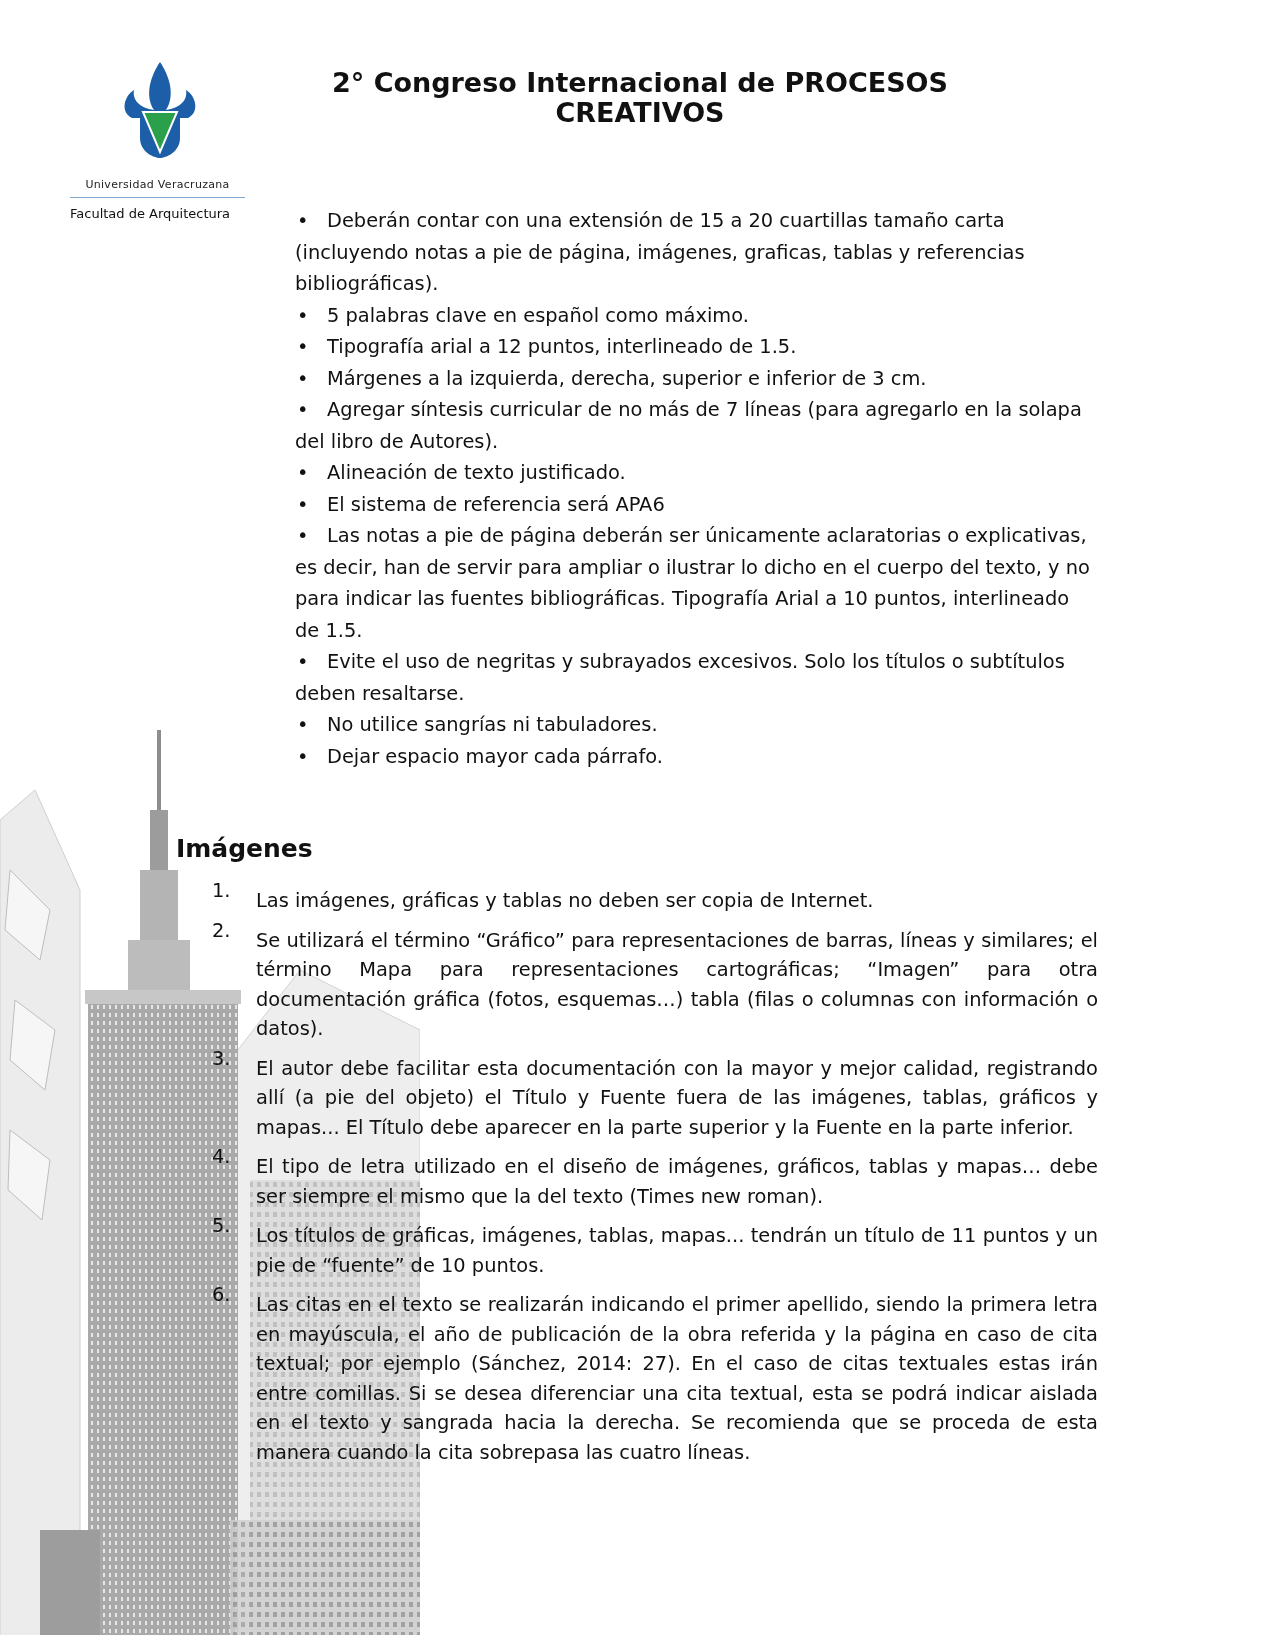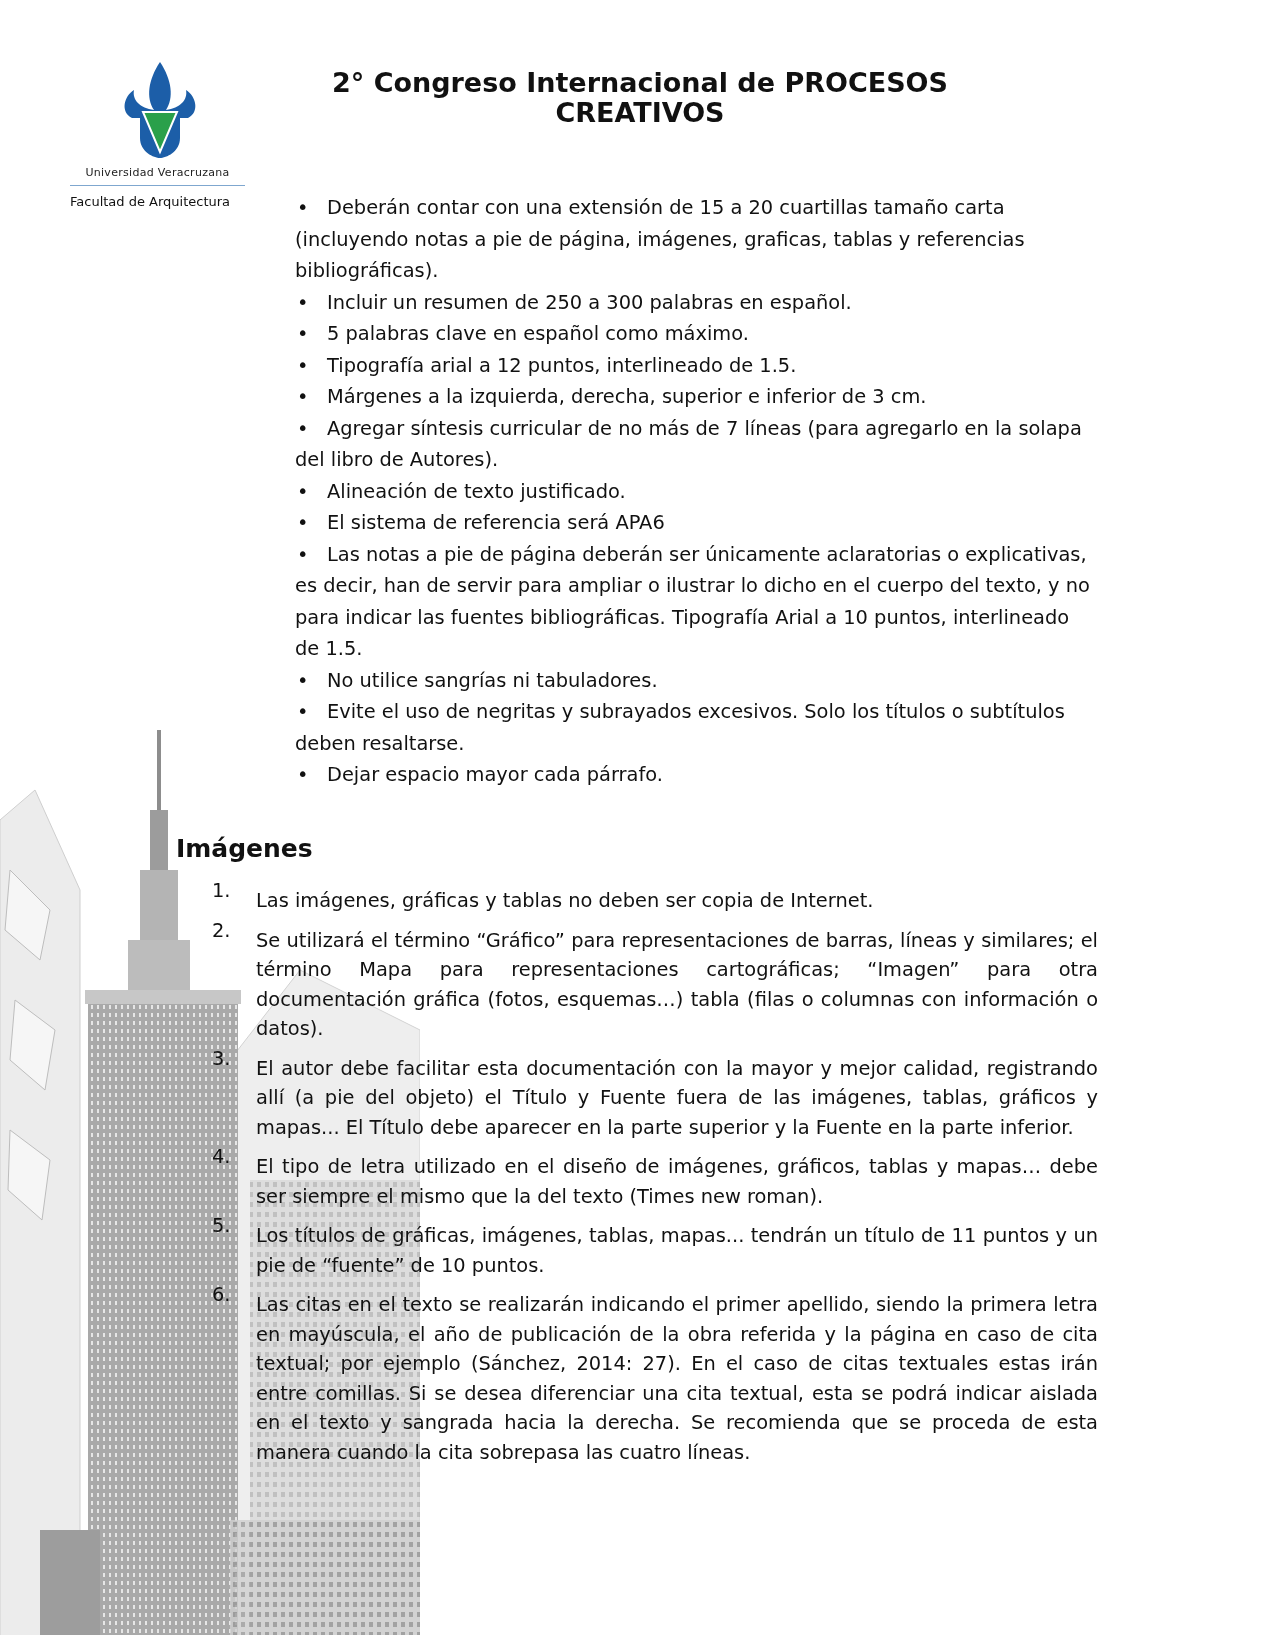--- a/index.html
+++ b/index.html
@@ -10,7 +10,7 @@
   .bg-art { position: absolute; left: 0; top: 700px; width: 420px; height: 950px; z-index: 0; }
   .logo { position: absolute; left: 70px; top: 60px; width: 190px; z-index: 2; }
   .logo svg { display: block; margin-left: 40px; }
-  .logo .uni { font-size: 11px; letter-spacing: 0.3px; color: #222; margin-top: 6px; text-align: center; width: 175px; }
+  .logo .uni { font-size: 11px; letter-spacing: 0.3px; color: #222; margin-top: 18px; text-align: center; width: 175px; }
   .logo .rule { width: 175px; height: 1px; background: #7fa7cf; margin-top: 6px; }
   .logo .fac { font-size: 13px; color: #111; margin-top: 8px; width: 190px; }
 

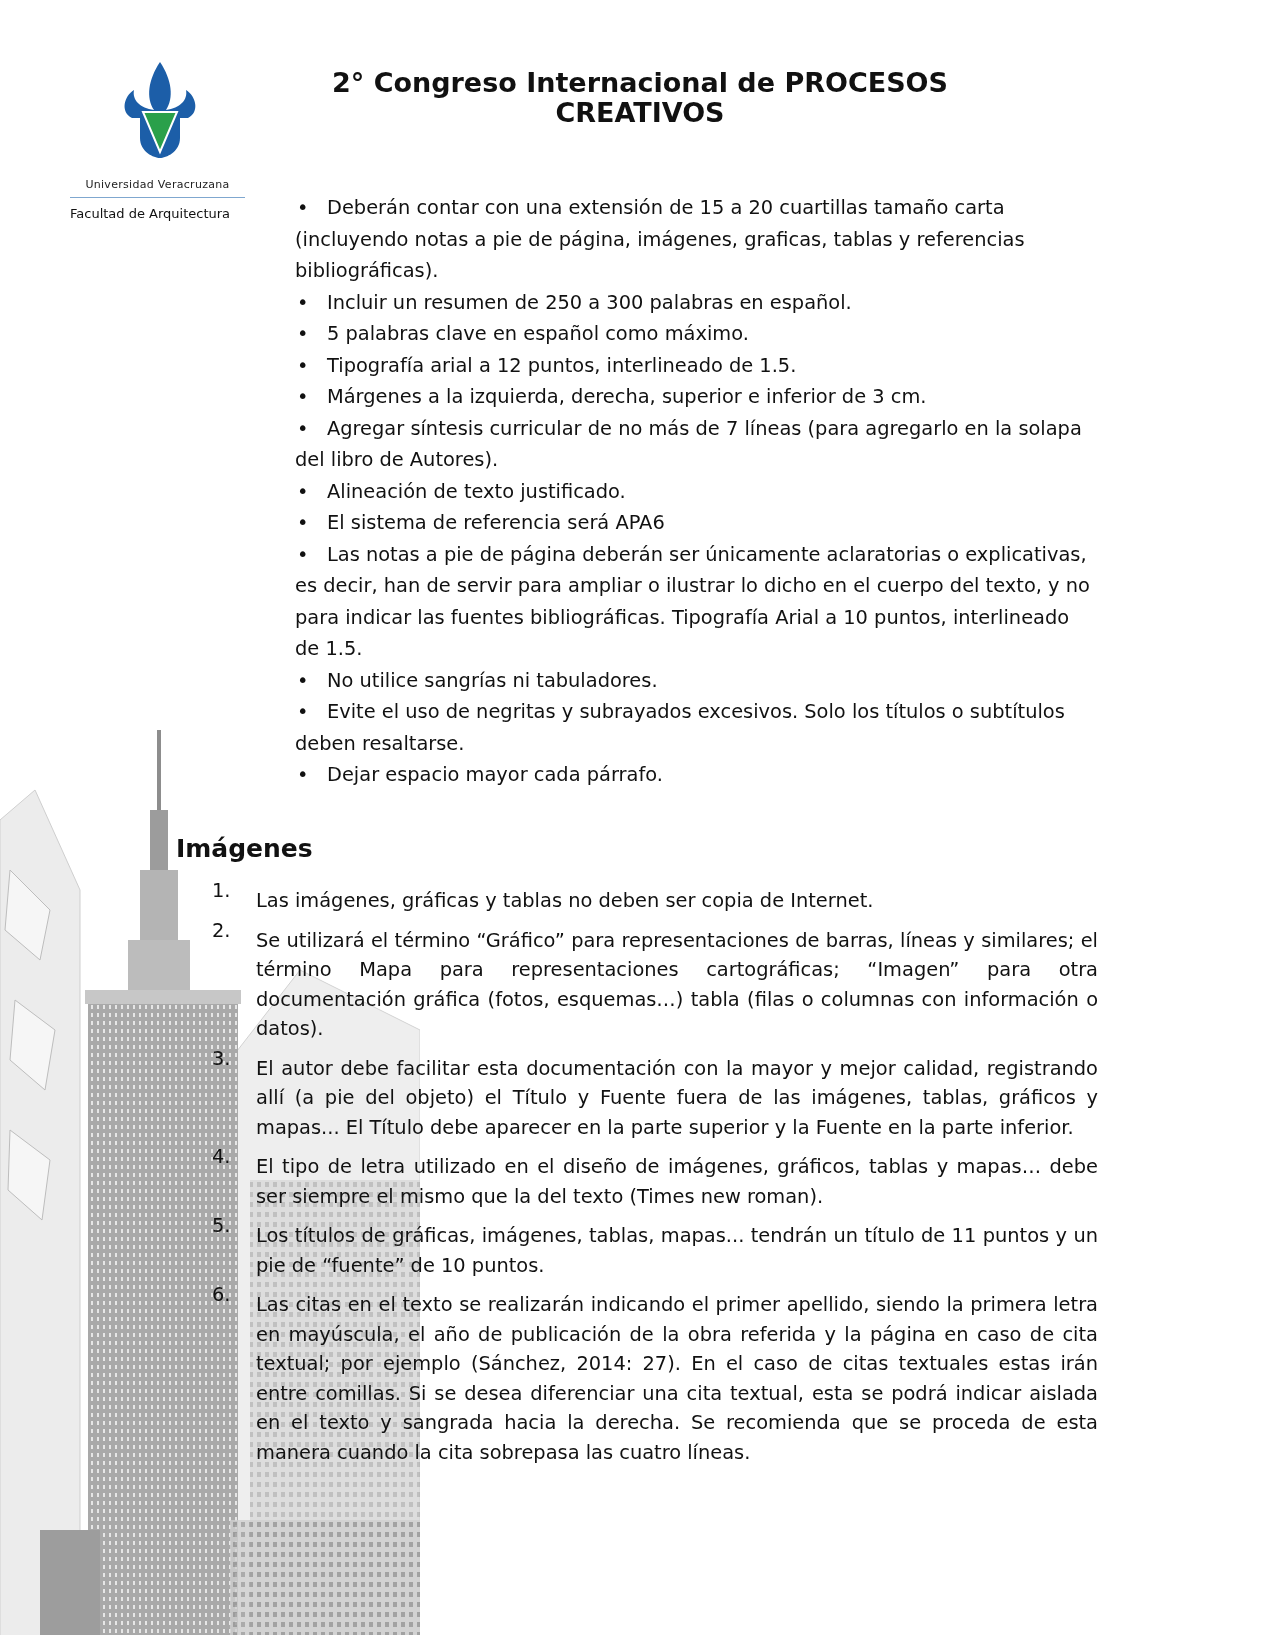--- a/index.html
+++ b/index.html
@@ -17,7 +17,7 @@
   .title { position: absolute; left: 280px; top: 68px; width: 720px; text-align: center; z-index: 2;
     font-weight: bold; font-size: 27px; line-height: 30px; color: #111; }
 
-  .rules { position: absolute; left: 295px; top: 192px; width: 800px; z-index: 2; margin: 0; padding: 0; list-style: none;
+  .rules { position: absolute; left: 295px; top: 205px; width: 800px; z-index: 2; margin: 0; padding: 0; list-style: none;
     font-size: 19.4px; line-height: 31.5px; }
   .rules li { margin: 0; padding: 0; }
   .rules .bullet { display: inline-block; width: 30px; padding-left: 2px; }

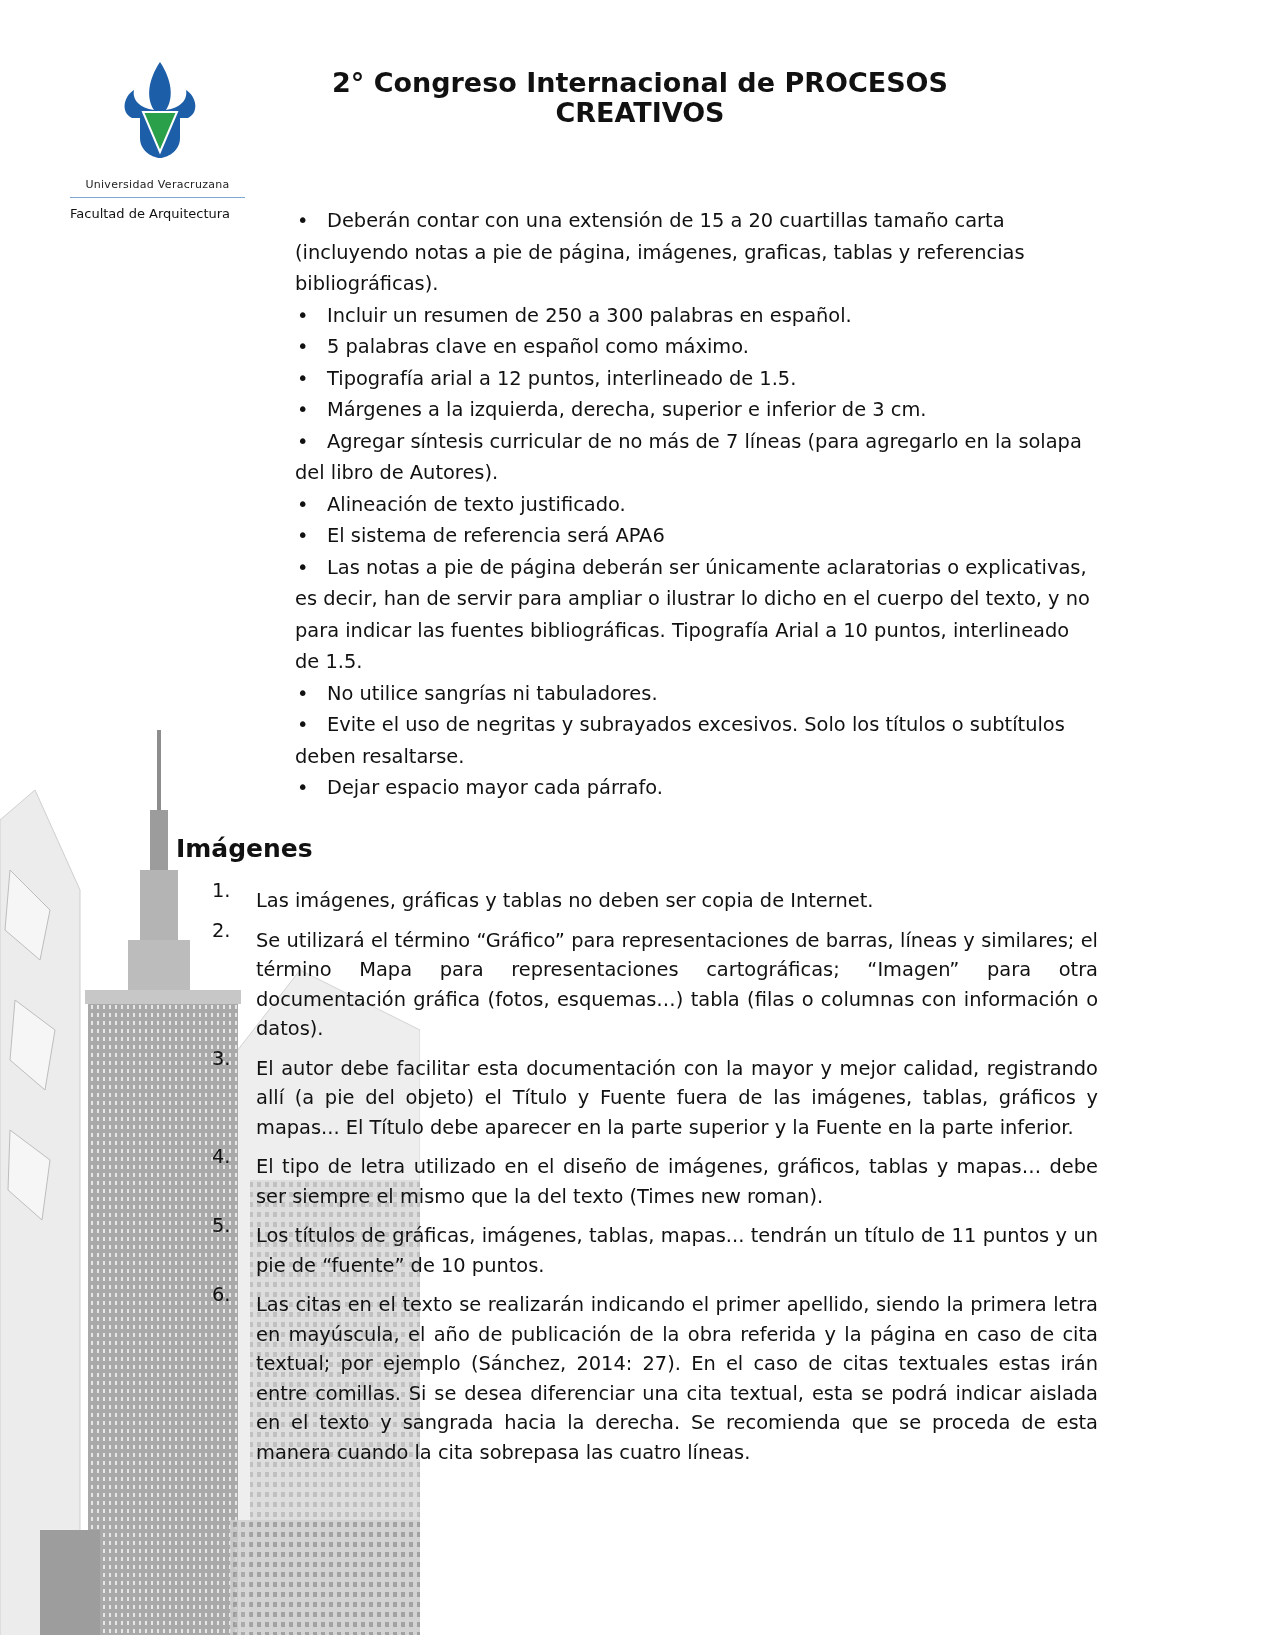--- a/index.html
+++ b/index.html
@@ -81,7 +81,6 @@
 
 <ul class="rules">
   <li><span class="bullet">•</span><span>Deberán contar con una extensión de 15 a 20 cuartillas tamaño carta (incluyendo notas a pie de página, imágenes, graficas, tablas y referencias bibliográficas).</span></li>
-  <li><span class="bullet">•</span><span>Incluir un resumen de 250 a 300 palabras en español.</span></li>
   <li><span class="bullet">•</span><span>5 palabras clave en español como máximo.</span></li>
   <li><span class="bullet">•</span><span>Tipografía arial a 12 puntos, interlineado de 1.5.</span></li>
   <li><span class="bullet">•</span><span>Márgenes a la izquierda, derecha, superior e inferior de 3 cm.</span></li>

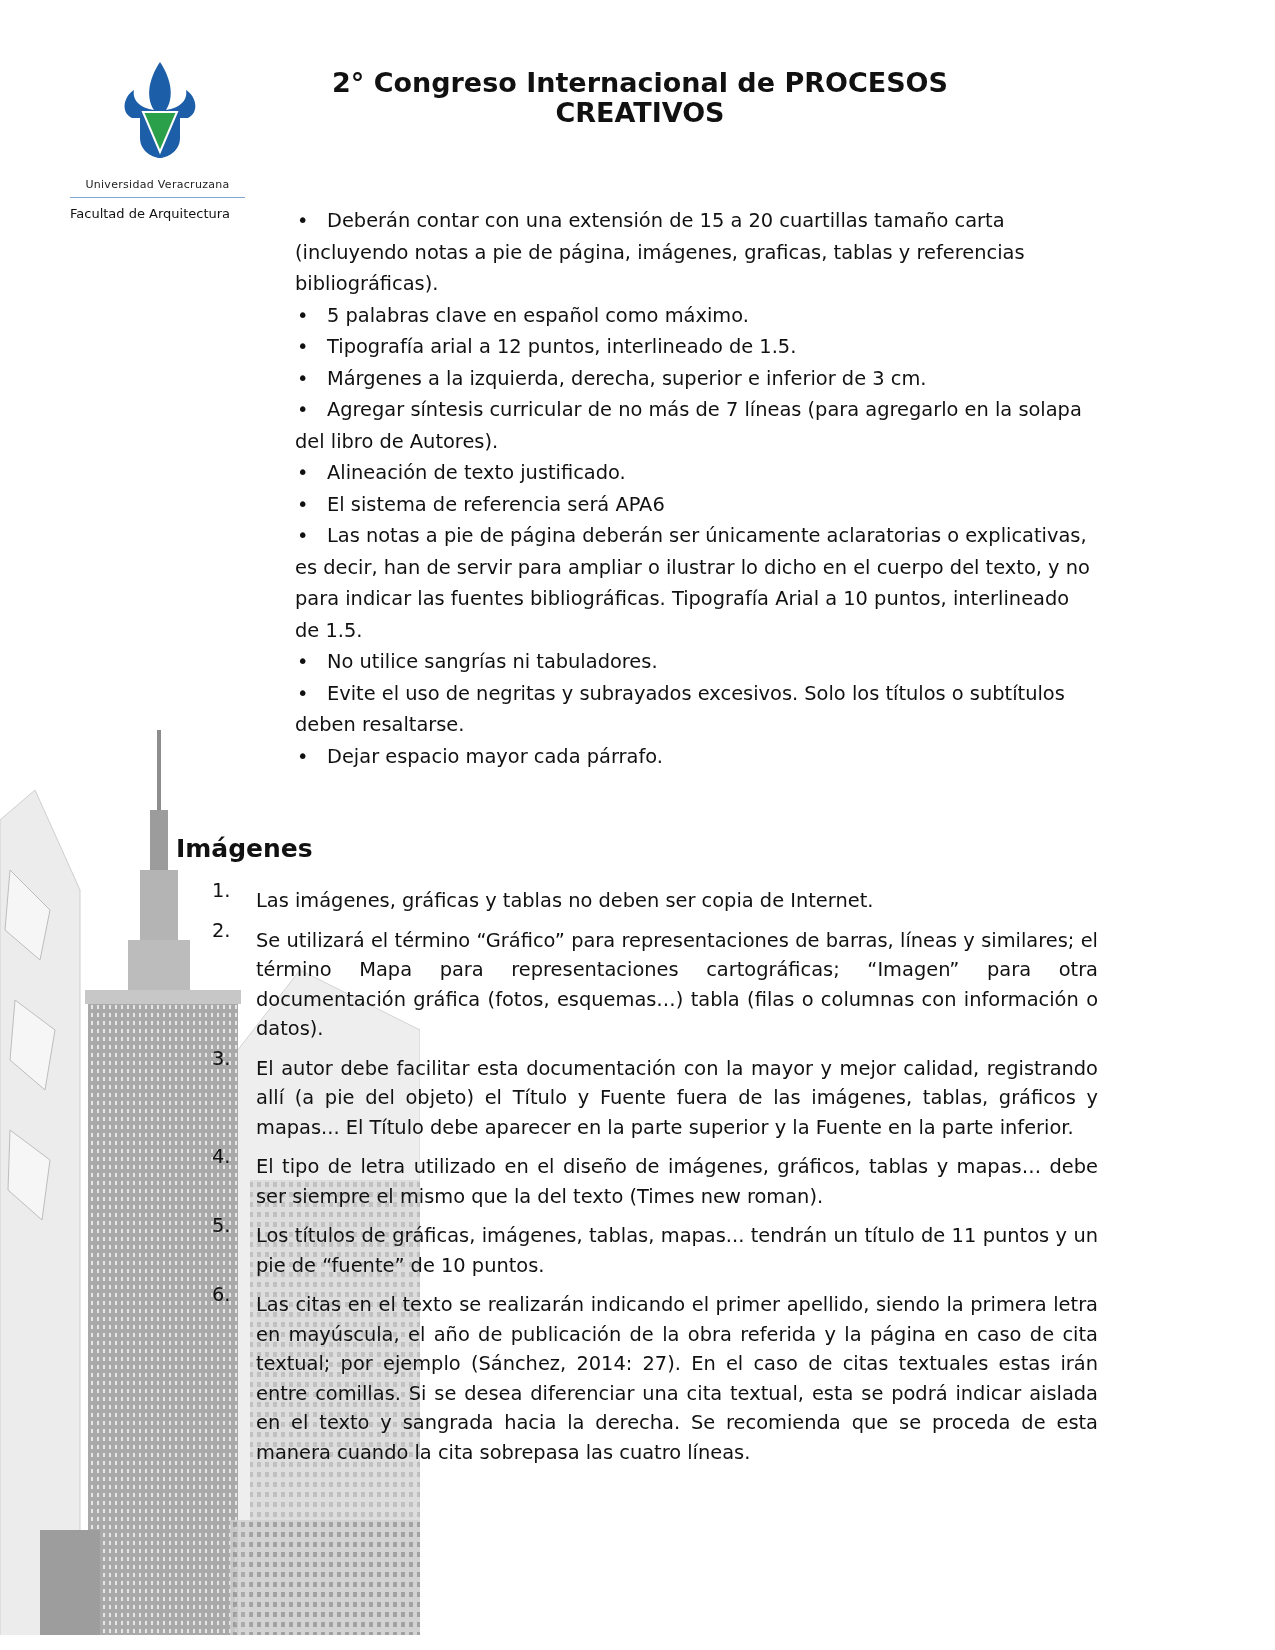--- a/index.html
+++ b/index.html
@@ -88,8 +88,8 @@
   <li><span class="bullet">•</span><span>Alineación de texto justificado.</span></li>
   <li><span class="bullet">•</span><span>El sistema de referencia será APA6</span></li>
   <li><span class="bullet">•</span><span>Las notas a pie de página deberán ser únicamente aclaratorias o explicativas, es decir, han de servir para ampliar o ilustrar lo dicho en el cuerpo del texto, y no para indicar las fuentes bibliográficas. Tipografía Arial a 10 puntos, interlineado de 1.5.</span></li>
+  <li><span class="bullet">•</span><span>Evite el uso de negritas y subrayados excesivos. Solo los títulos o subtítulos deben resaltarse.</span></li>
   <li><span class="bullet">•</span><span>No utilice sangrías ni tabuladores.</span></li>
-  <li><span class="bullet">•</span><span>Evite el uso de negritas y subrayados excesivos. Solo los títulos o subtítulos deben resaltarse.</span></li>
   <li><span class="bullet">•</span><span>Dejar espacio mayor cada párrafo.</span></li>
 </ul>
 

